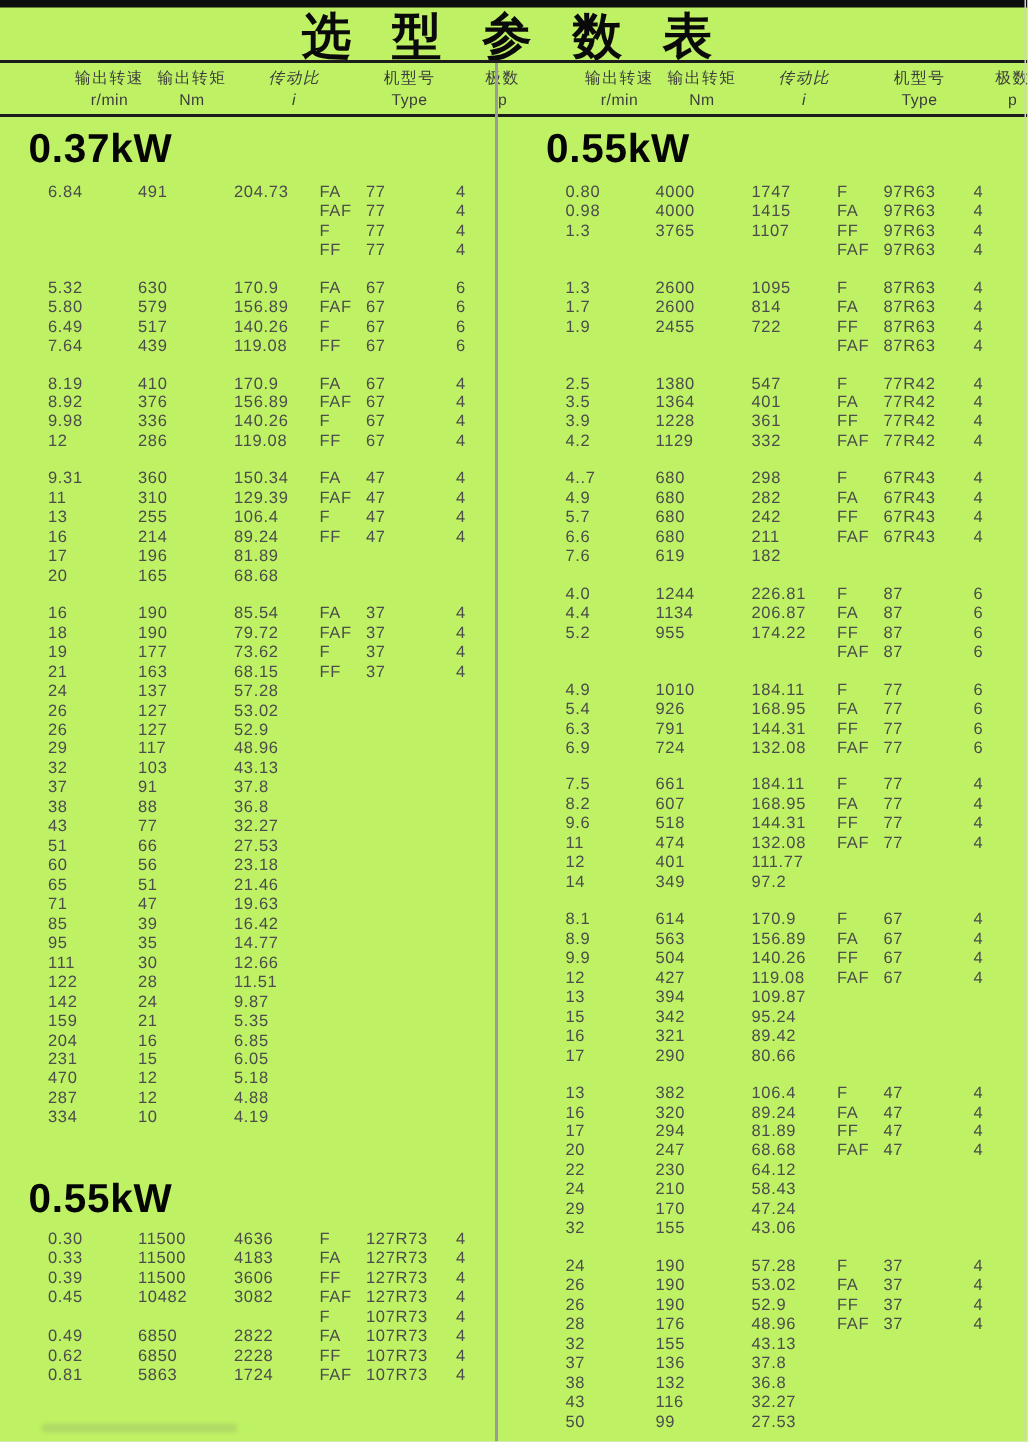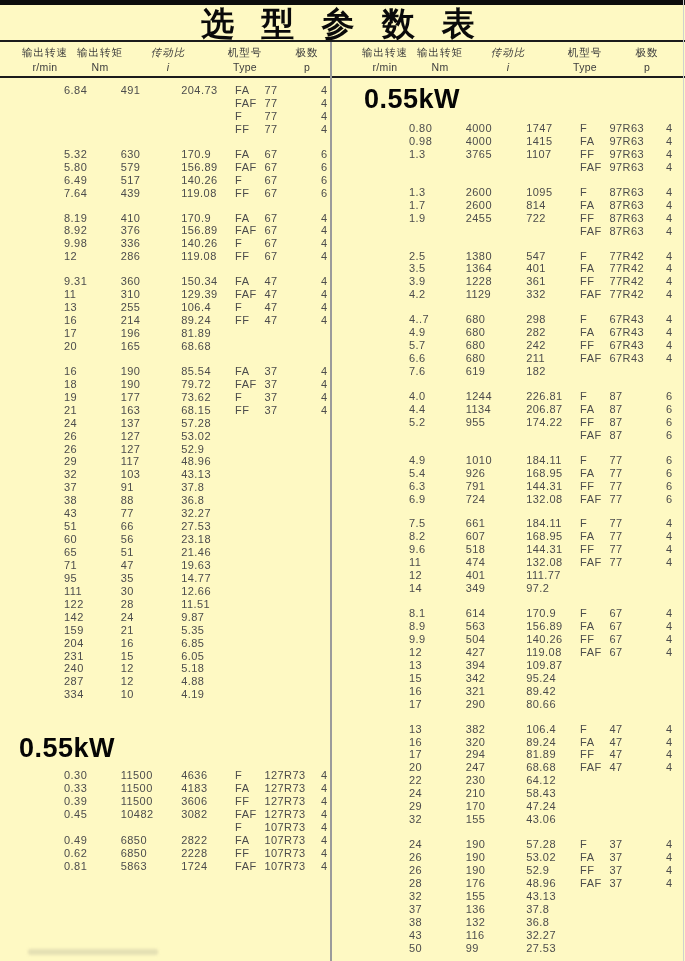--- a/index.html
+++ b/index.html
@@ -5,7 +5,7 @@
   html,body { margin:0; padding:0; background:#e8e8e8; }
   .page {
     position:relative; width:685px; height:961px; margin:0 auto;
-    background:#fef9c3; overflow:hidden;
+    background:#bef264; overflow:hidden;
     font-family:"Liberation Sans","DejaVu Sans",sans-serif;
   }
   .topbar { position:absolute; top:0; left:0; width:685px; height:5px; background:#0d0d0d; }

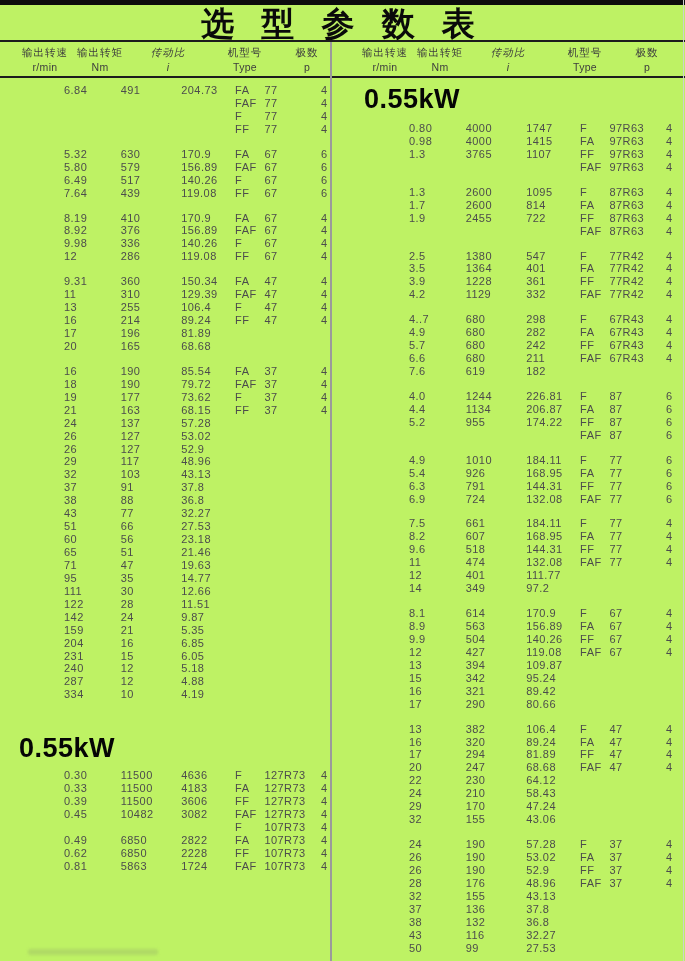--- a/index.html
+++ b/index.html
@@ -20,7 +20,7 @@
   .vdivider { position:absolute; left:330px; top:42px; height:919px; width:2px; background:#9b9b9b; }
   .redge    { position:absolute; left:683px; top:0;  height:961px; width:1px; background:#cfcfcf; }
 
-  .hdr { position:absolute; top:45px; width:345px; height:31px; }
+  .hdr { position:absolute; top:45px; width:345px; height:31px;margin-left:28px; }
   .hdr-left  { left:0; }
   .hdr-right { left:340px; }
   .hcell { position:absolute; text-align:center; color:#3d3d3d; font-size:10.5px; line-height:15px; letter-spacing:1px; }

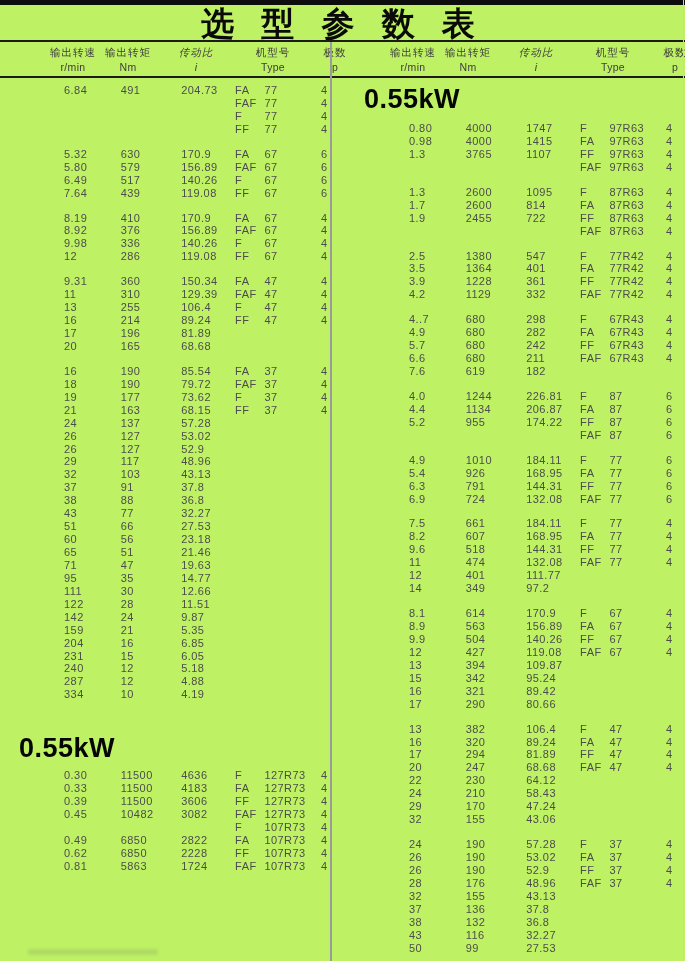--- a/index.html
+++ b/index.html
@@ -82,6 +82,7 @@
   <div class="redge"></div>
 
   <div class="half half-left" id="left-body">
+      <div class="kw">0.37kW</div>
       <div class="block">
         <div class="tr"><span class="c1">6.84</span><span class="c2">491</span><span class="c3">204.73</span><span class="c4p">FA</span><span class="c4s">77</span><span class="c5">4</span></div>
         <div class="tr"><span class="c1"></span><span class="c2"></span><span class="c3"></span><span class="c4p">FAF</span><span class="c4s">77</span><span class="c5">4</span></div>

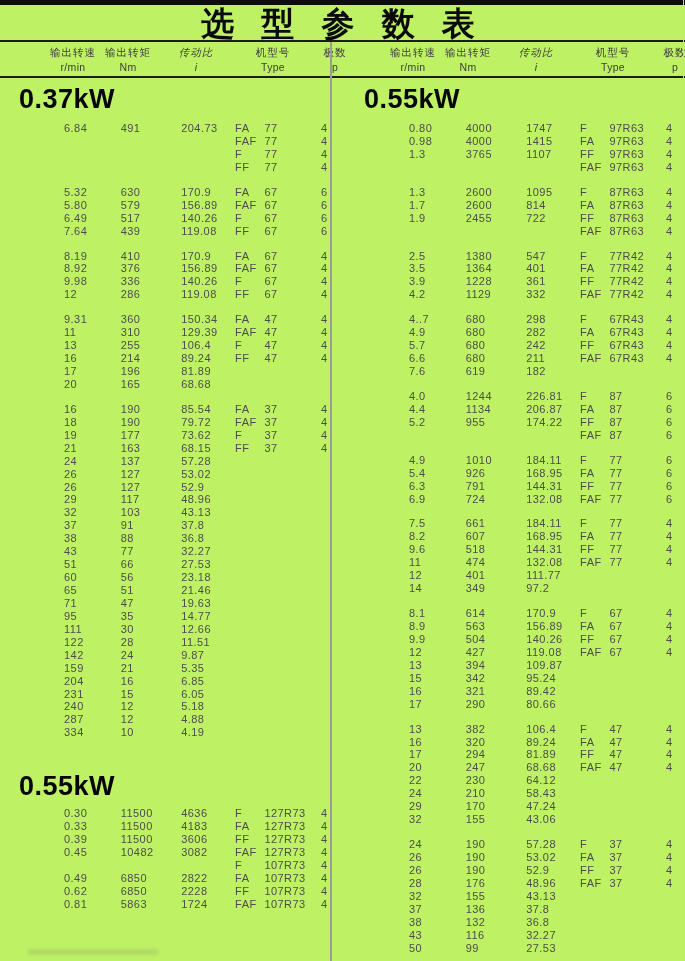--- a/index.html
+++ b/index.html
@@ -41,7 +41,7 @@
   }
   .kw.later { margin-top:32px; margin-bottom:6px; }
 
-  .block { margin-bottom:12px;margin-left:32px; }
+  .block { margin-bottom:12px; }
   .tr {
     display:flex; padding-left:32px; height:12.95px; line-height:12.9px;
     font-size:11px; color:#4c4c4c; letter-spacing:0.45px; white-space:pre;

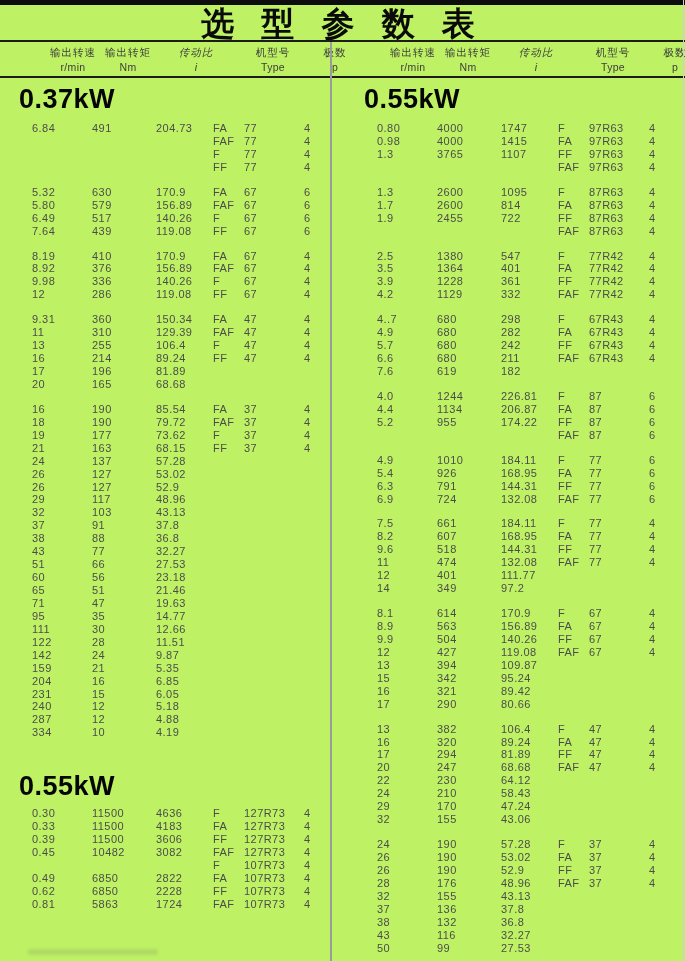--- a/index.html
+++ b/index.html
@@ -126,6 +126,7 @@
         <div class="tr"><span class="c1">60</span><span class="c2">56</span><span class="c3">23.18</span><span class="c4p"></span><span class="c4s"></span><span class="c5"></span></div>
         <div class="tr"><span class="c1">65</span><span class="c2">51</span><span class="c3">21.46</span><span class="c4p"></span><span class="c4s"></span><span class="c5"></span></div>
         <div class="tr"><span class="c1">71</span><span class="c2">47</span><span class="c3">19.63</span><span class="c4p"></span><span class="c4s"></span><span class="c5"></span></div>
+        <div class="tr"><span class="c1">85</span><span class="c2">39</span><span class="c3">16.42</span><span class="c4p"></span><span class="c4s"></span><span class="c5"></span></div>
         <div class="tr"><span class="c1">95</span><span class="c2">35</span><span class="c3">14.77</span><span class="c4p"></span><span class="c4s"></span><span class="c5"></span></div>
         <div class="tr"><span class="c1">111</span><span class="c2">30</span><span class="c3">12.66</span><span class="c4p"></span><span class="c4s"></span><span class="c5"></span></div>
         <div class="tr"><span class="c1">122</span><span class="c2">28</span><span class="c3">11.51</span><span class="c4p"></span><span class="c4s"></span><span class="c5"></span></div>

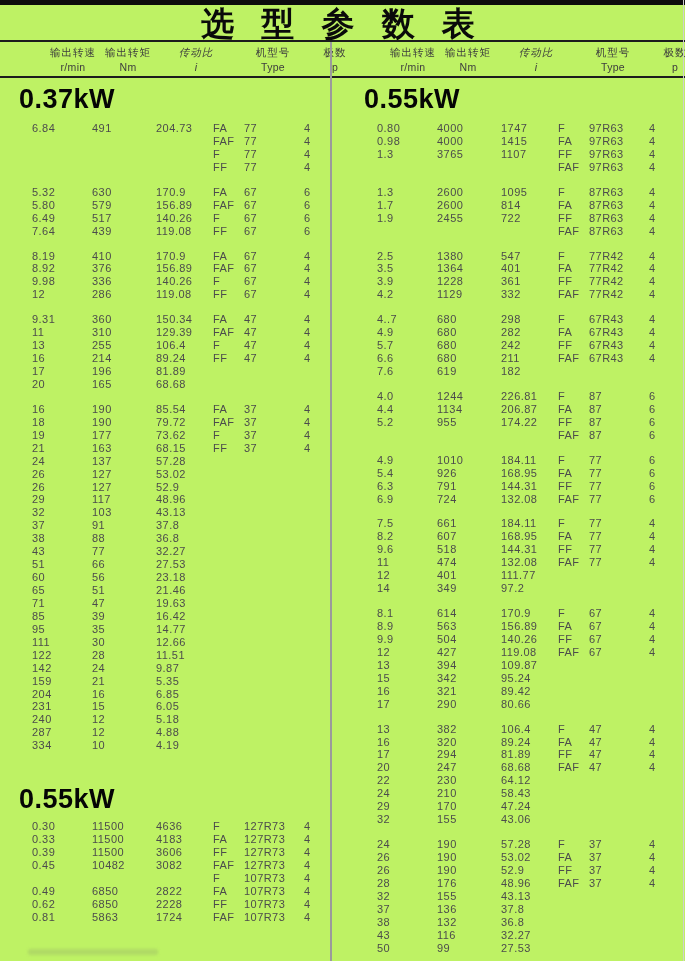--- a/index.html
+++ b/index.html
@@ -134,7 +134,7 @@
         <div class="tr"><span class="c1">159</span><span class="c2">21</span><span class="c3">5.35</span><span class="c4p"></span><span class="c4s"></span><span class="c5"></span></div>
         <div class="tr"><span class="c1">204</span><span class="c2">16</span><span class="c3">6.85</span><span class="c4p"></span><span class="c4s"></span><span class="c5"></span></div>
         <div class="tr"><span class="c1">231</span><span class="c2">15</span><span class="c3">6.05</span><span class="c4p"></span><span class="c4s"></span><span class="c5"></span></div>
-        <div class="tr"><span class="c1">240</span><span class="c2">12</span><span class="c3">5.18</span><span class="c4p"></span><span class="c4s"></span><span class="c5"></span></div>
+        <div class="tr"><span class="c1">470</span><span class="c2">12</span><span class="c3">5.18</span><span class="c4p"></span><span class="c4s"></span><span class="c5"></span></div>
         <div class="tr"><span class="c1">287</span><span class="c2">12</span><span class="c3">4.88</span><span class="c4p"></span><span class="c4s"></span><span class="c5"></span></div>
         <div class="tr"><span class="c1">334</span><span class="c2">10</span><span class="c3">4.19</span><span class="c4p"></span><span class="c4s"></span><span class="c5"></span></div>
       </div>

